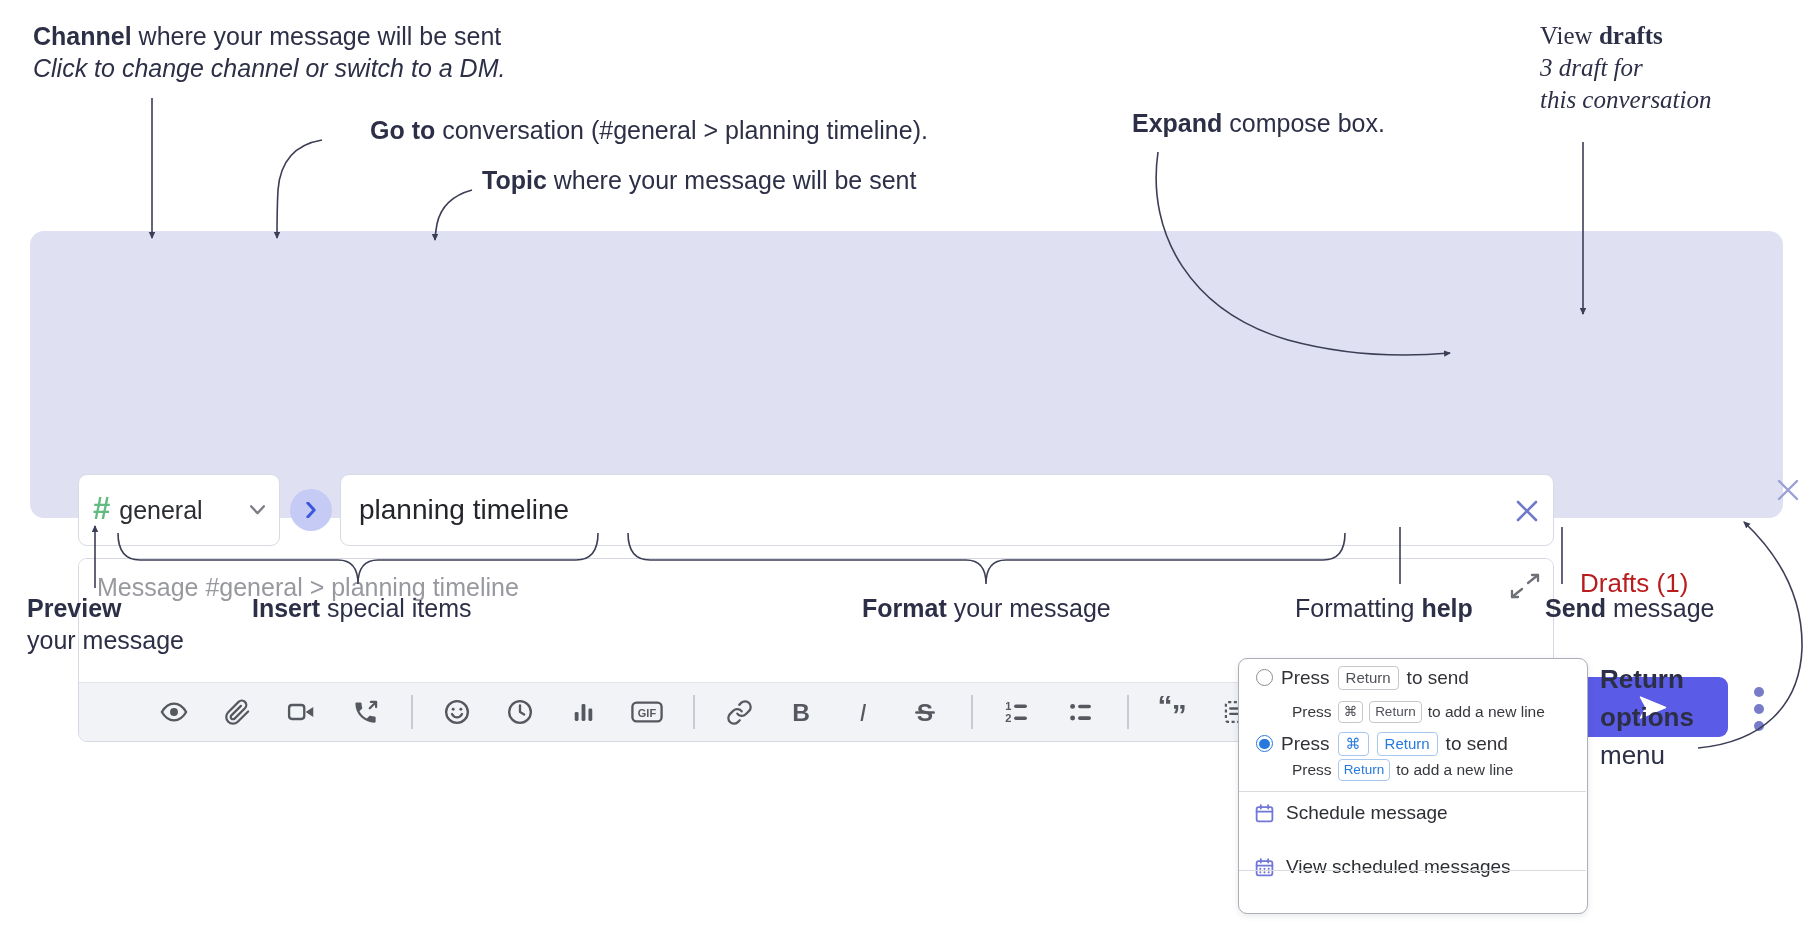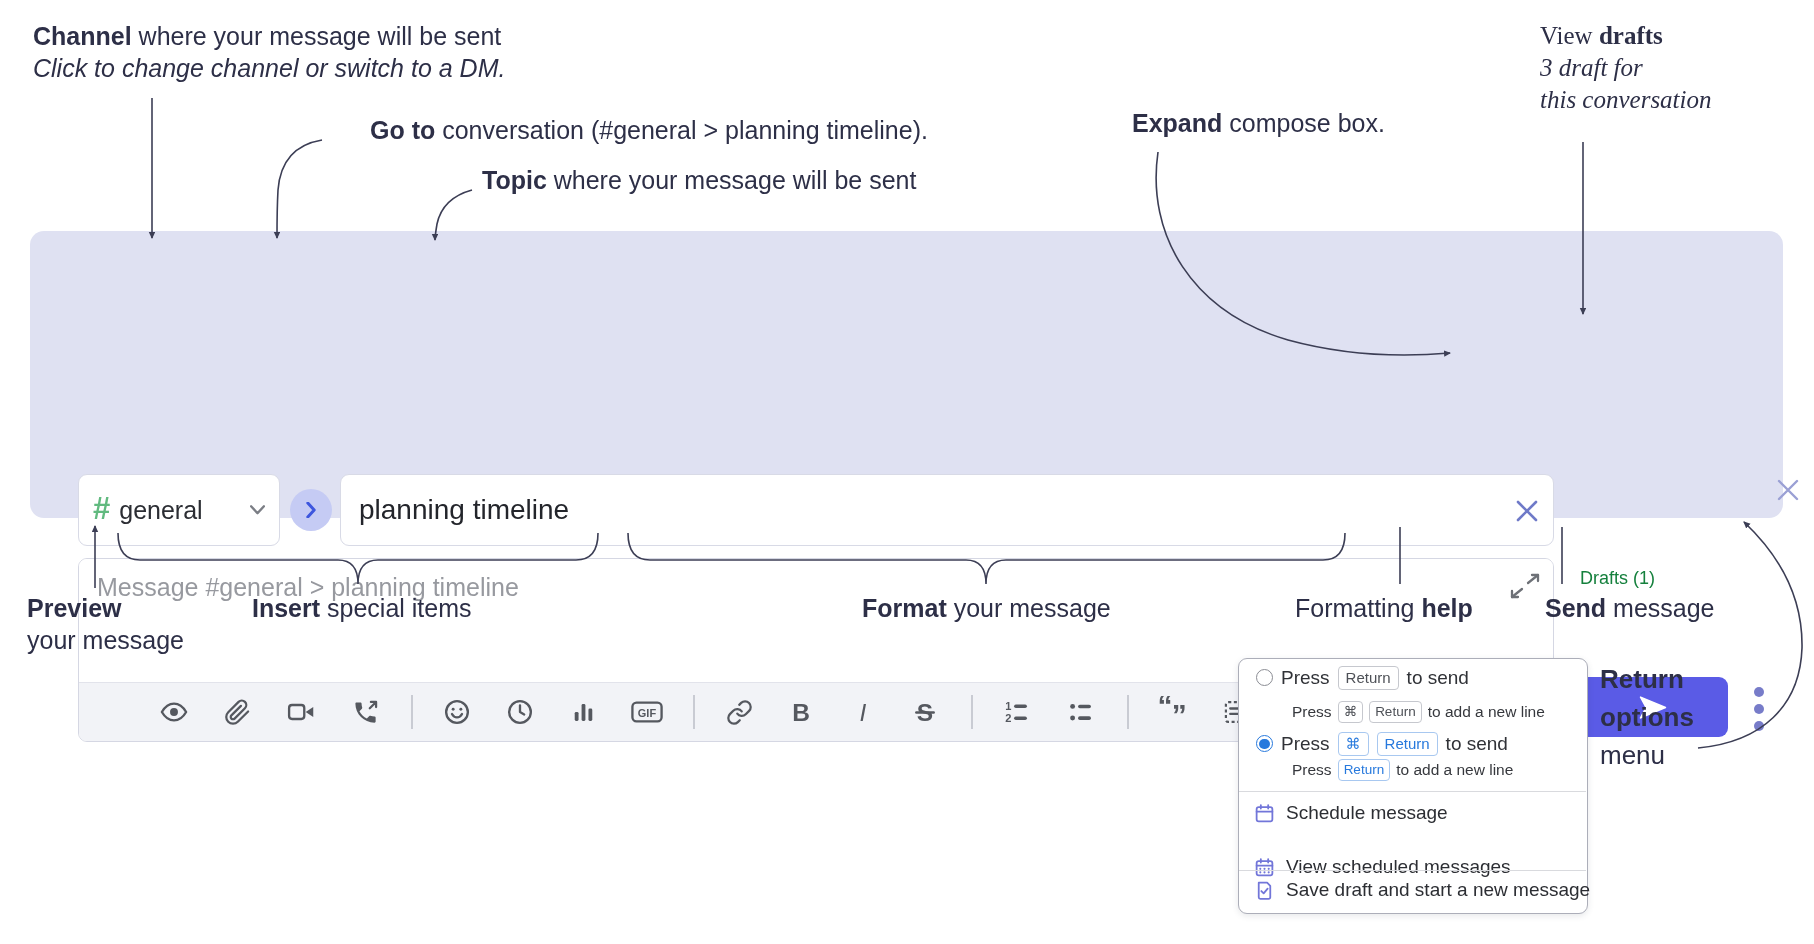--- a/index.html
+++ b/index.html
@@ -27,7 +27,7 @@
   .ticon{stroke:#55585f;fill:none;stroke-width:2;stroke-linecap:round;stroke-linejoin:round;}
   .tfill{fill:#55585f;stroke:none;}
   .ttext{fill:#55585f;stroke:none;font-family:"Liberation Sans",sans-serif;}
-  #draftsLink{position:absolute;left:1550px;top:337px;font-size:18px;color:#15803d;cursor:pointer;}
+  #draftsLink{position:absolute;left:1550px;top:337px;font-size:26px;color:#b91c1c;cursor:pointer;}
   #sendBtn{position:absolute;left:1548px;top:446px;width:150px;height:60px;border-radius:9px;background:#5a5be6;display:flex;align-items:center;justify-content:center;cursor:pointer;}
   #composeDots{position:absolute;left:1717px;top:450px;width:24px;height:56px;cursor:pointer;}
   #composeClose{position:absolute;left:1745px;top:246px;width:26px;height:26px;cursor:pointer;}

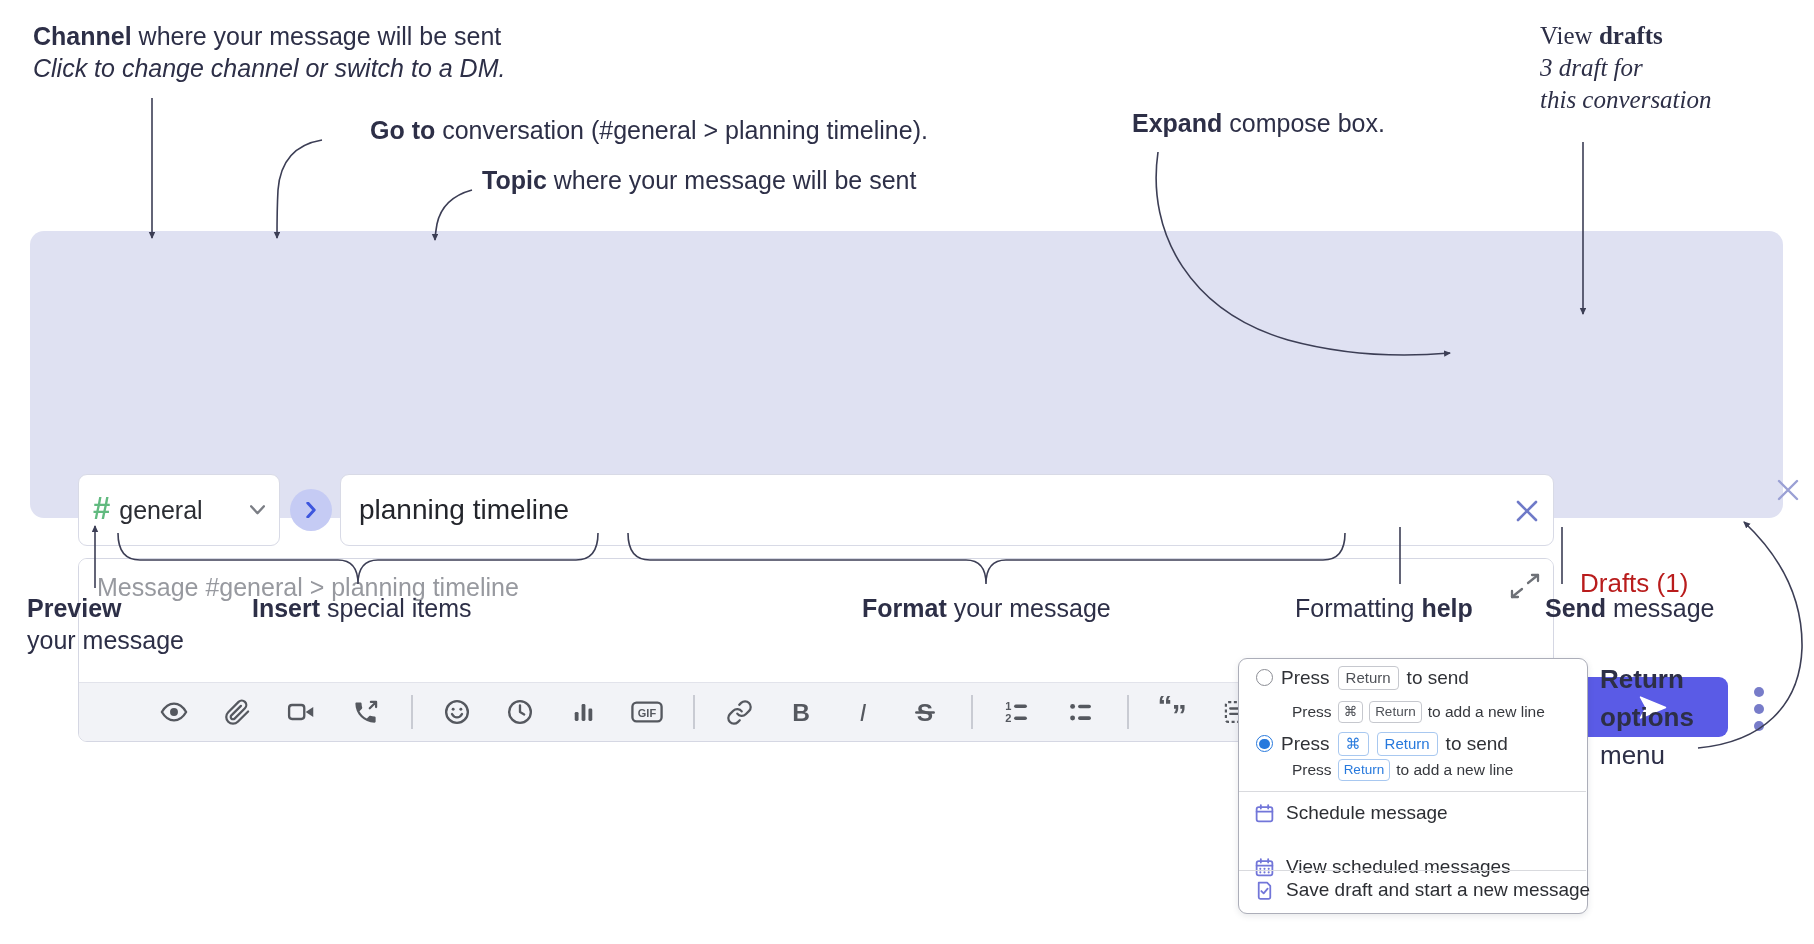--- a/index.html
+++ b/index.html
@@ -367,13 +367,6 @@
 
   <div class="pdiv" style="top:870px;"></div>
 
-  <div class="mitem" style="left:1254px;top:879px;">
-    <svg width="21" height="21" viewBox="0 0 20 20">
-      <path class="micon" d="M4.5 2.5 h8 l3 3 v11 a1.5 1.5 0 0 1 -1.5 1.5 h-8 a1.5 1.5 0 0 1 -1.5 -1.5 Z"></path>
-      <polyline class="micon" points="7,10.5 9.2,12.7 13,8.2"></polyline>
-    </svg>
-    <span>Save draft and start a new message</span>
-  </div>
 
   <svg id="overlay" width="1814" height="944" viewBox="0 0 1814 944">
     <defs>

